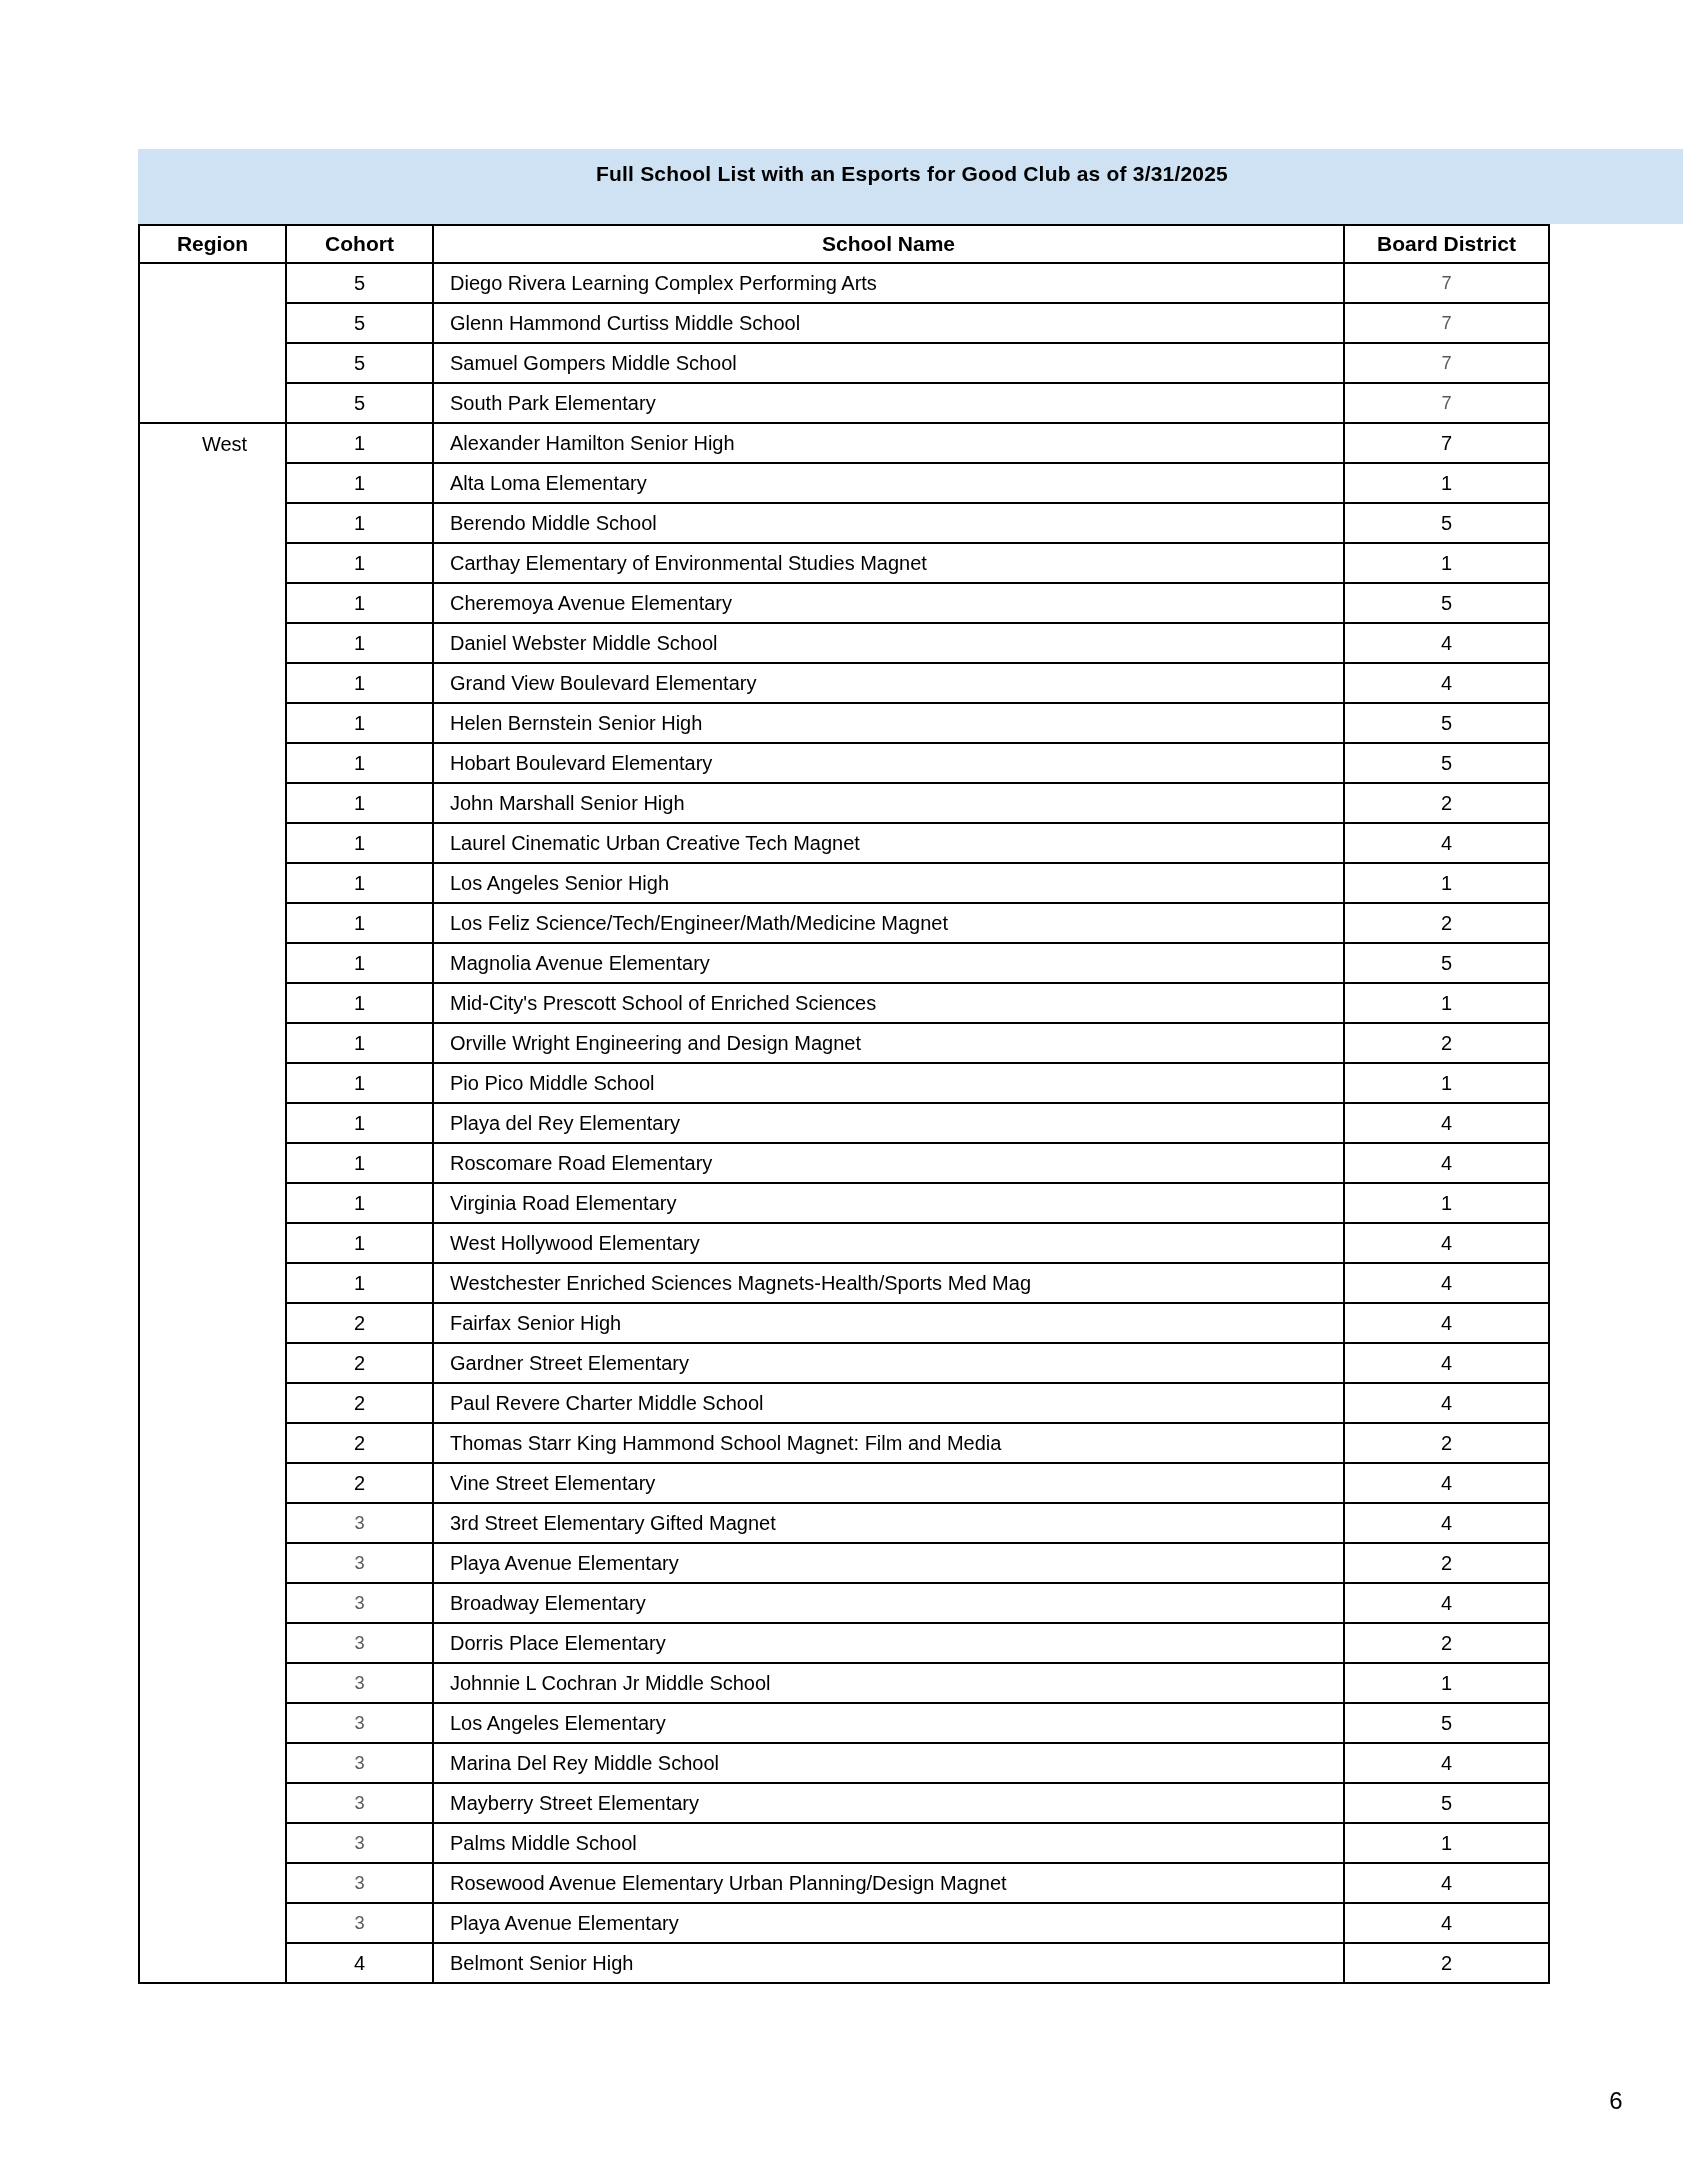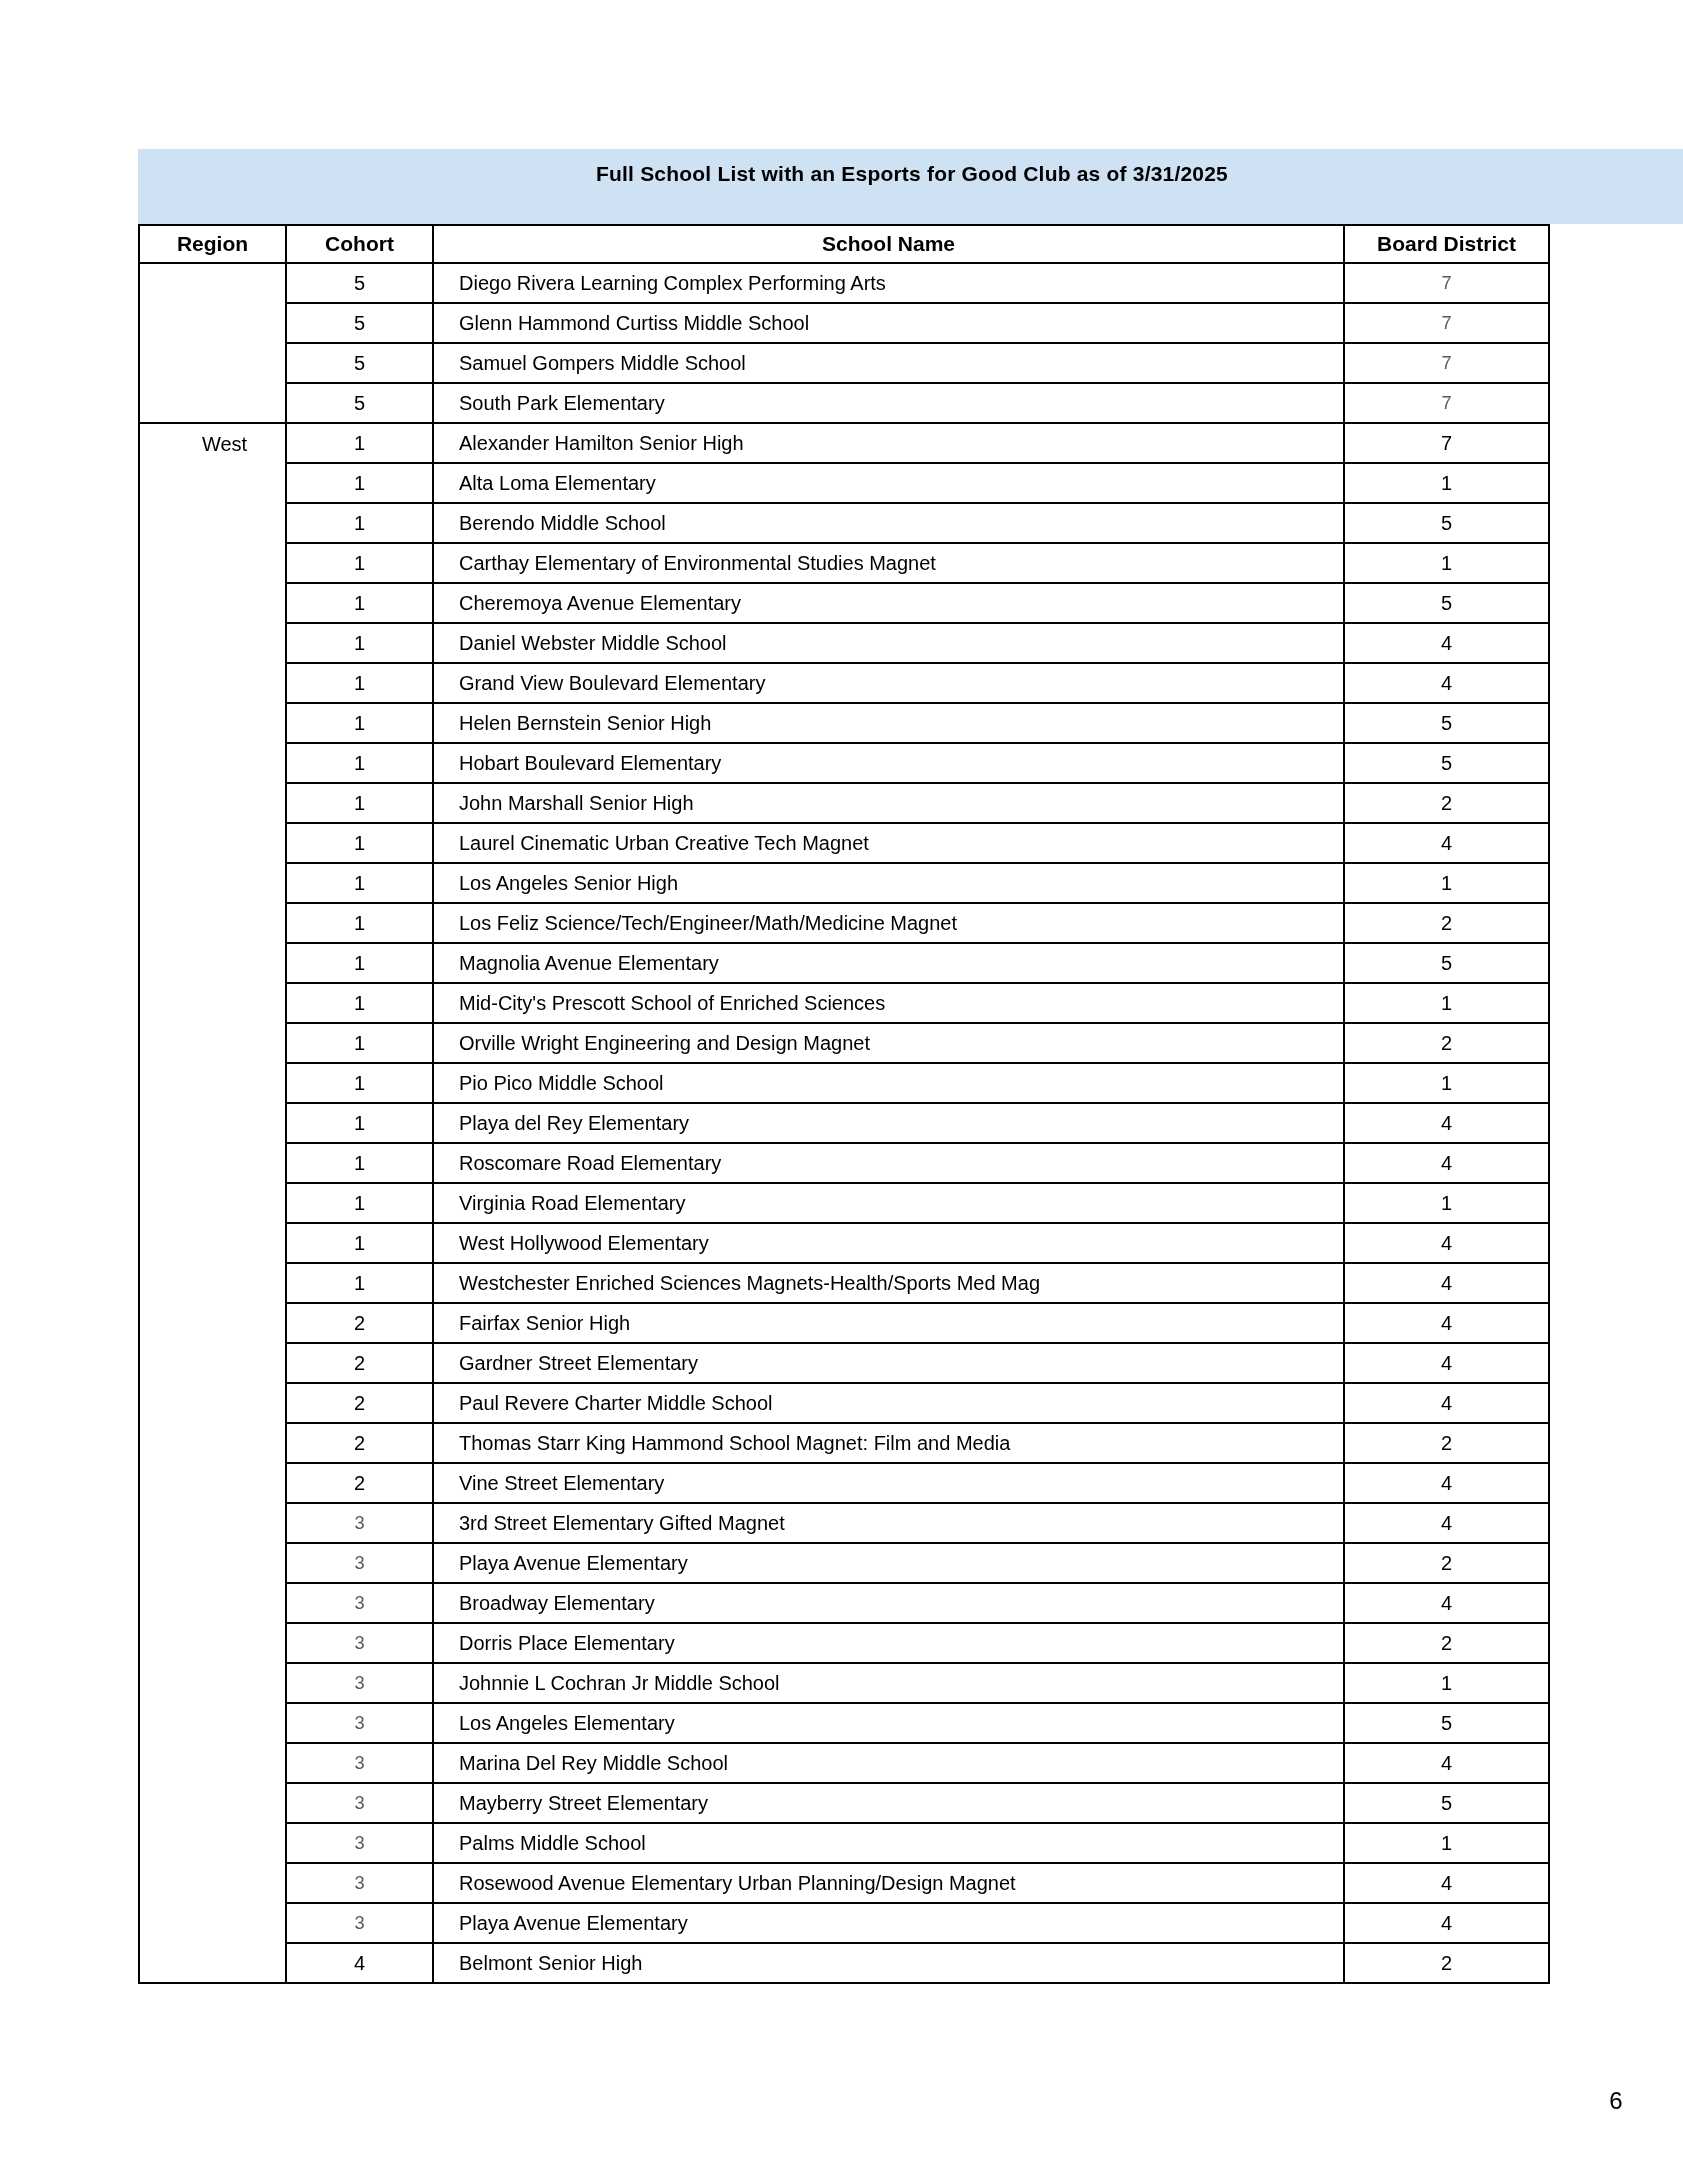--- a/index.html
+++ b/index.html
@@ -56,7 +56,7 @@
     vertical-align: middle;
   }
   td.cohort, td.district, td.region { text-align: center; }
-  td.school { text-align: left; padding-left: 25px; }
+  td.school { text-align: left; padding-left: 16px; }
   td.region-west { vertical-align: top; padding-top: 9px; padding-left: 24px; }
   td.muted { color: #58595b; font-size: 18.3px; }
   .page-number {

